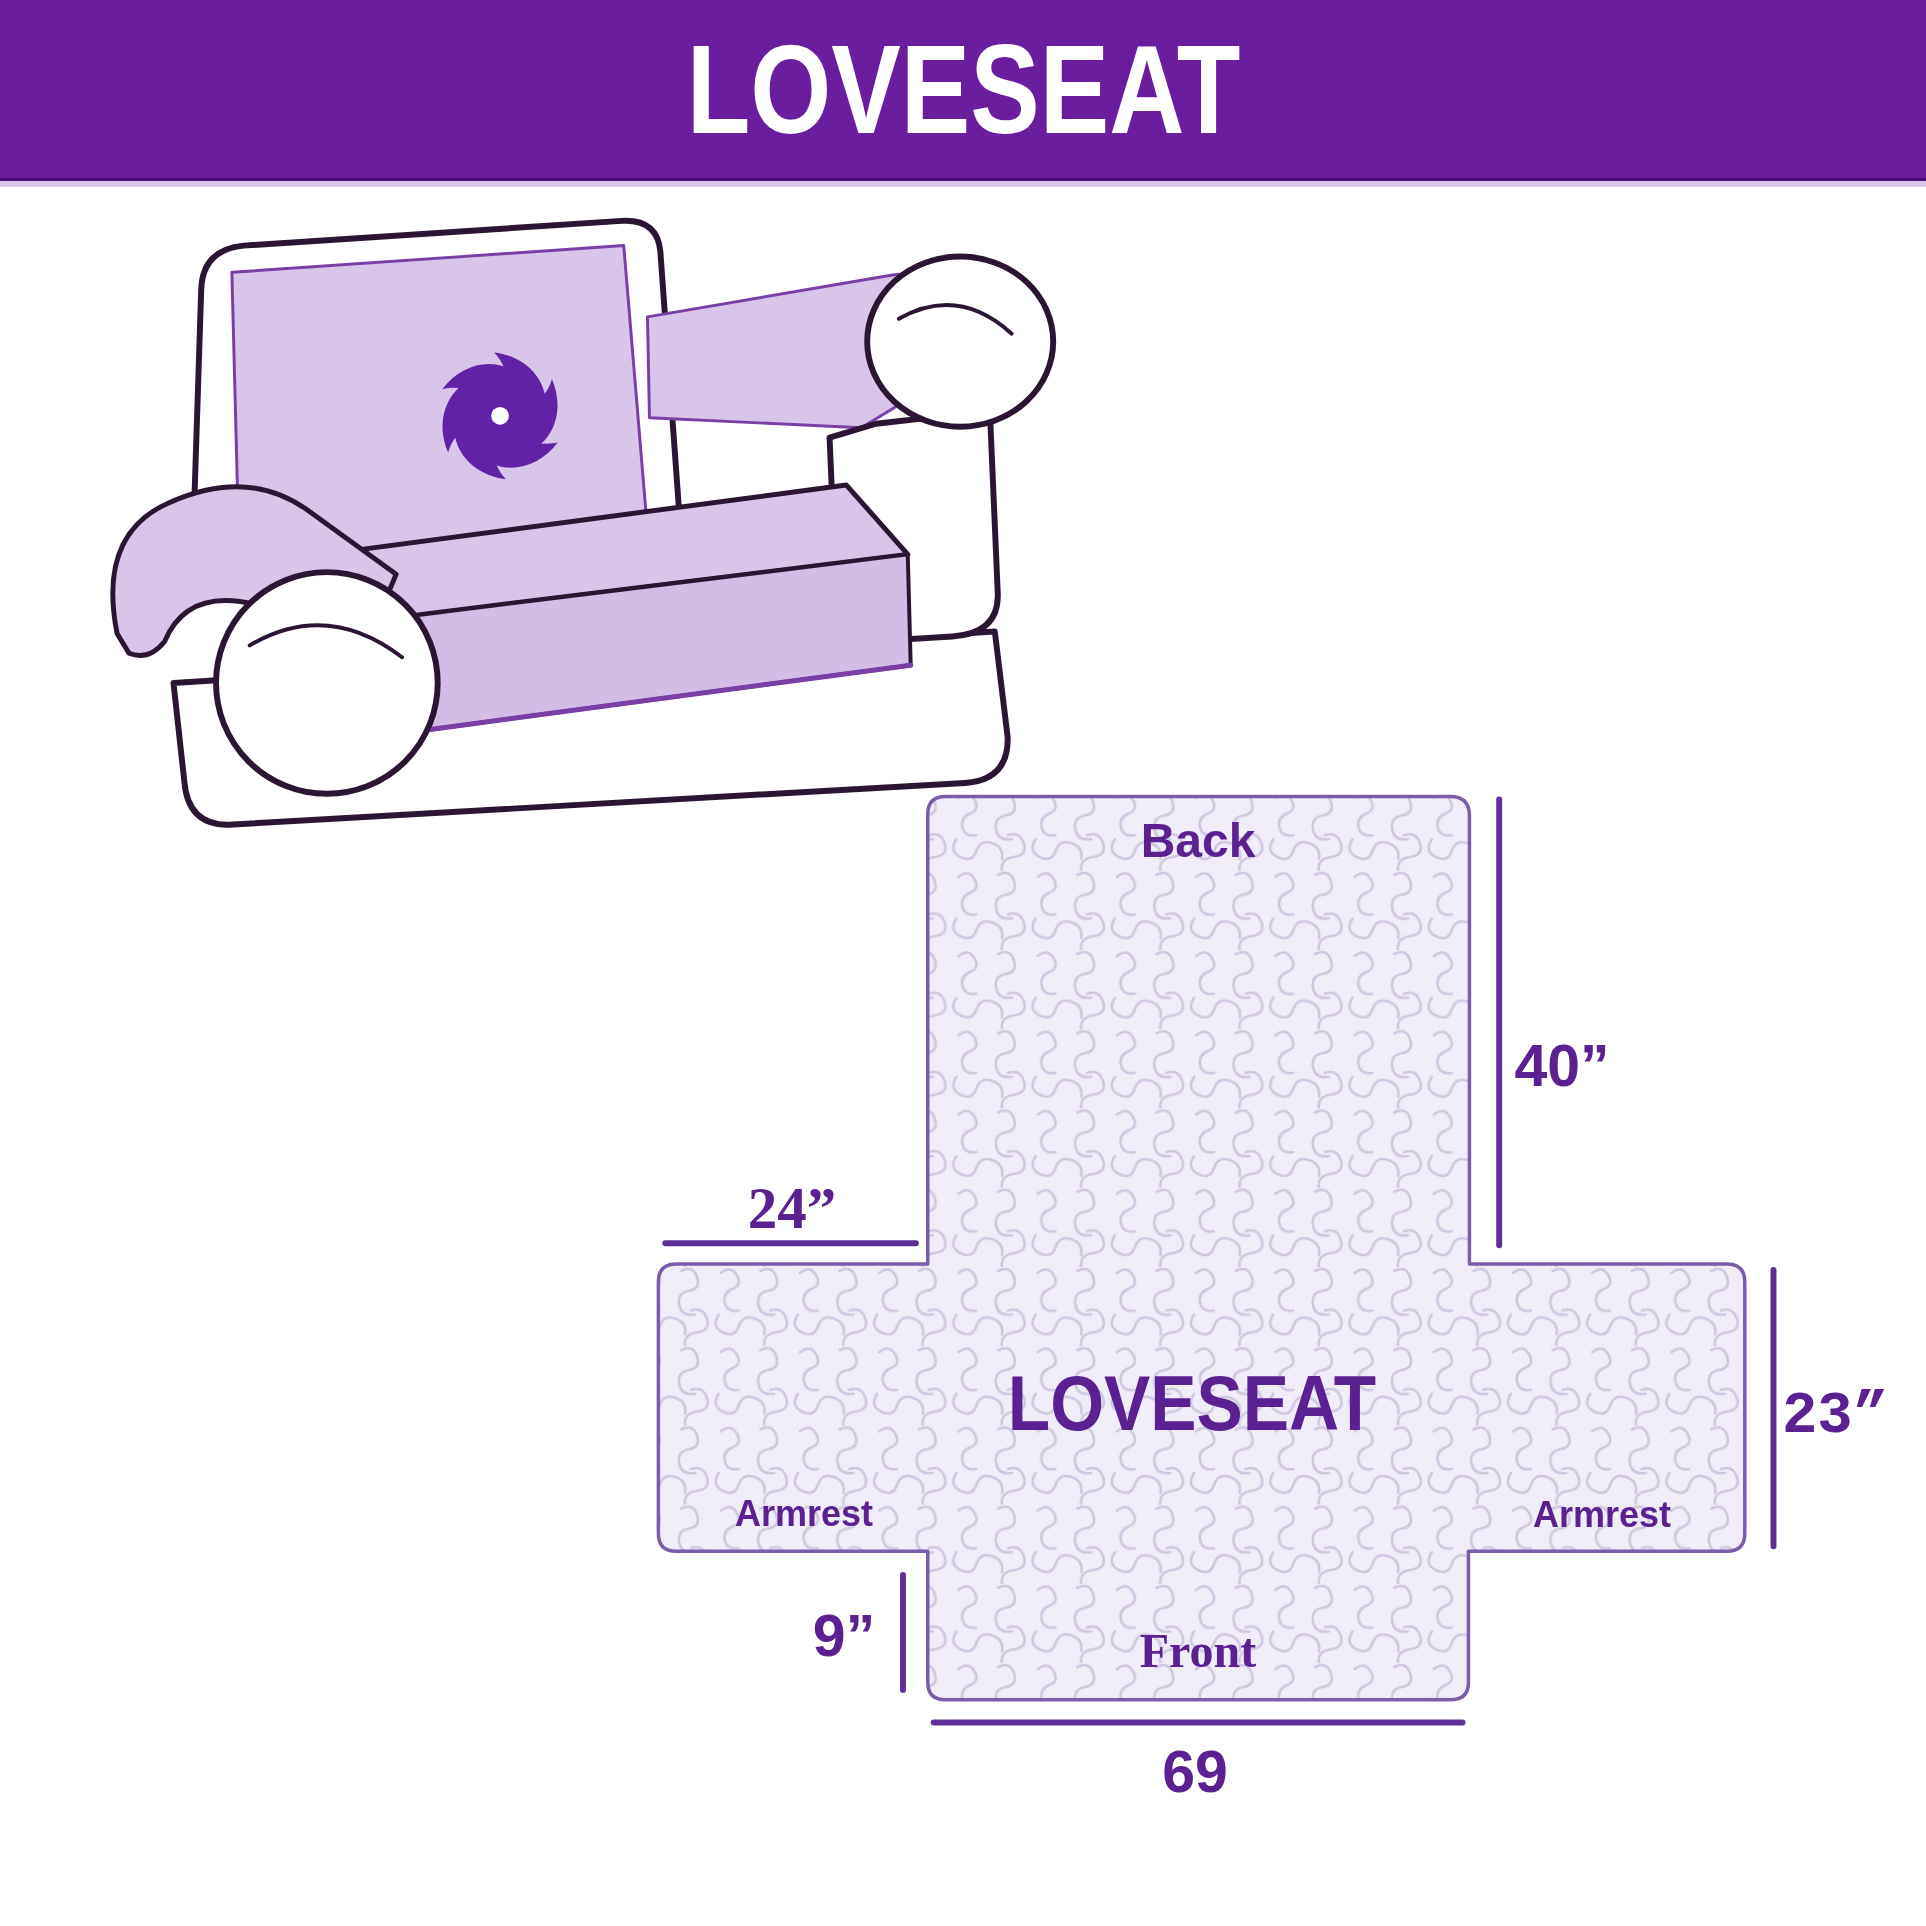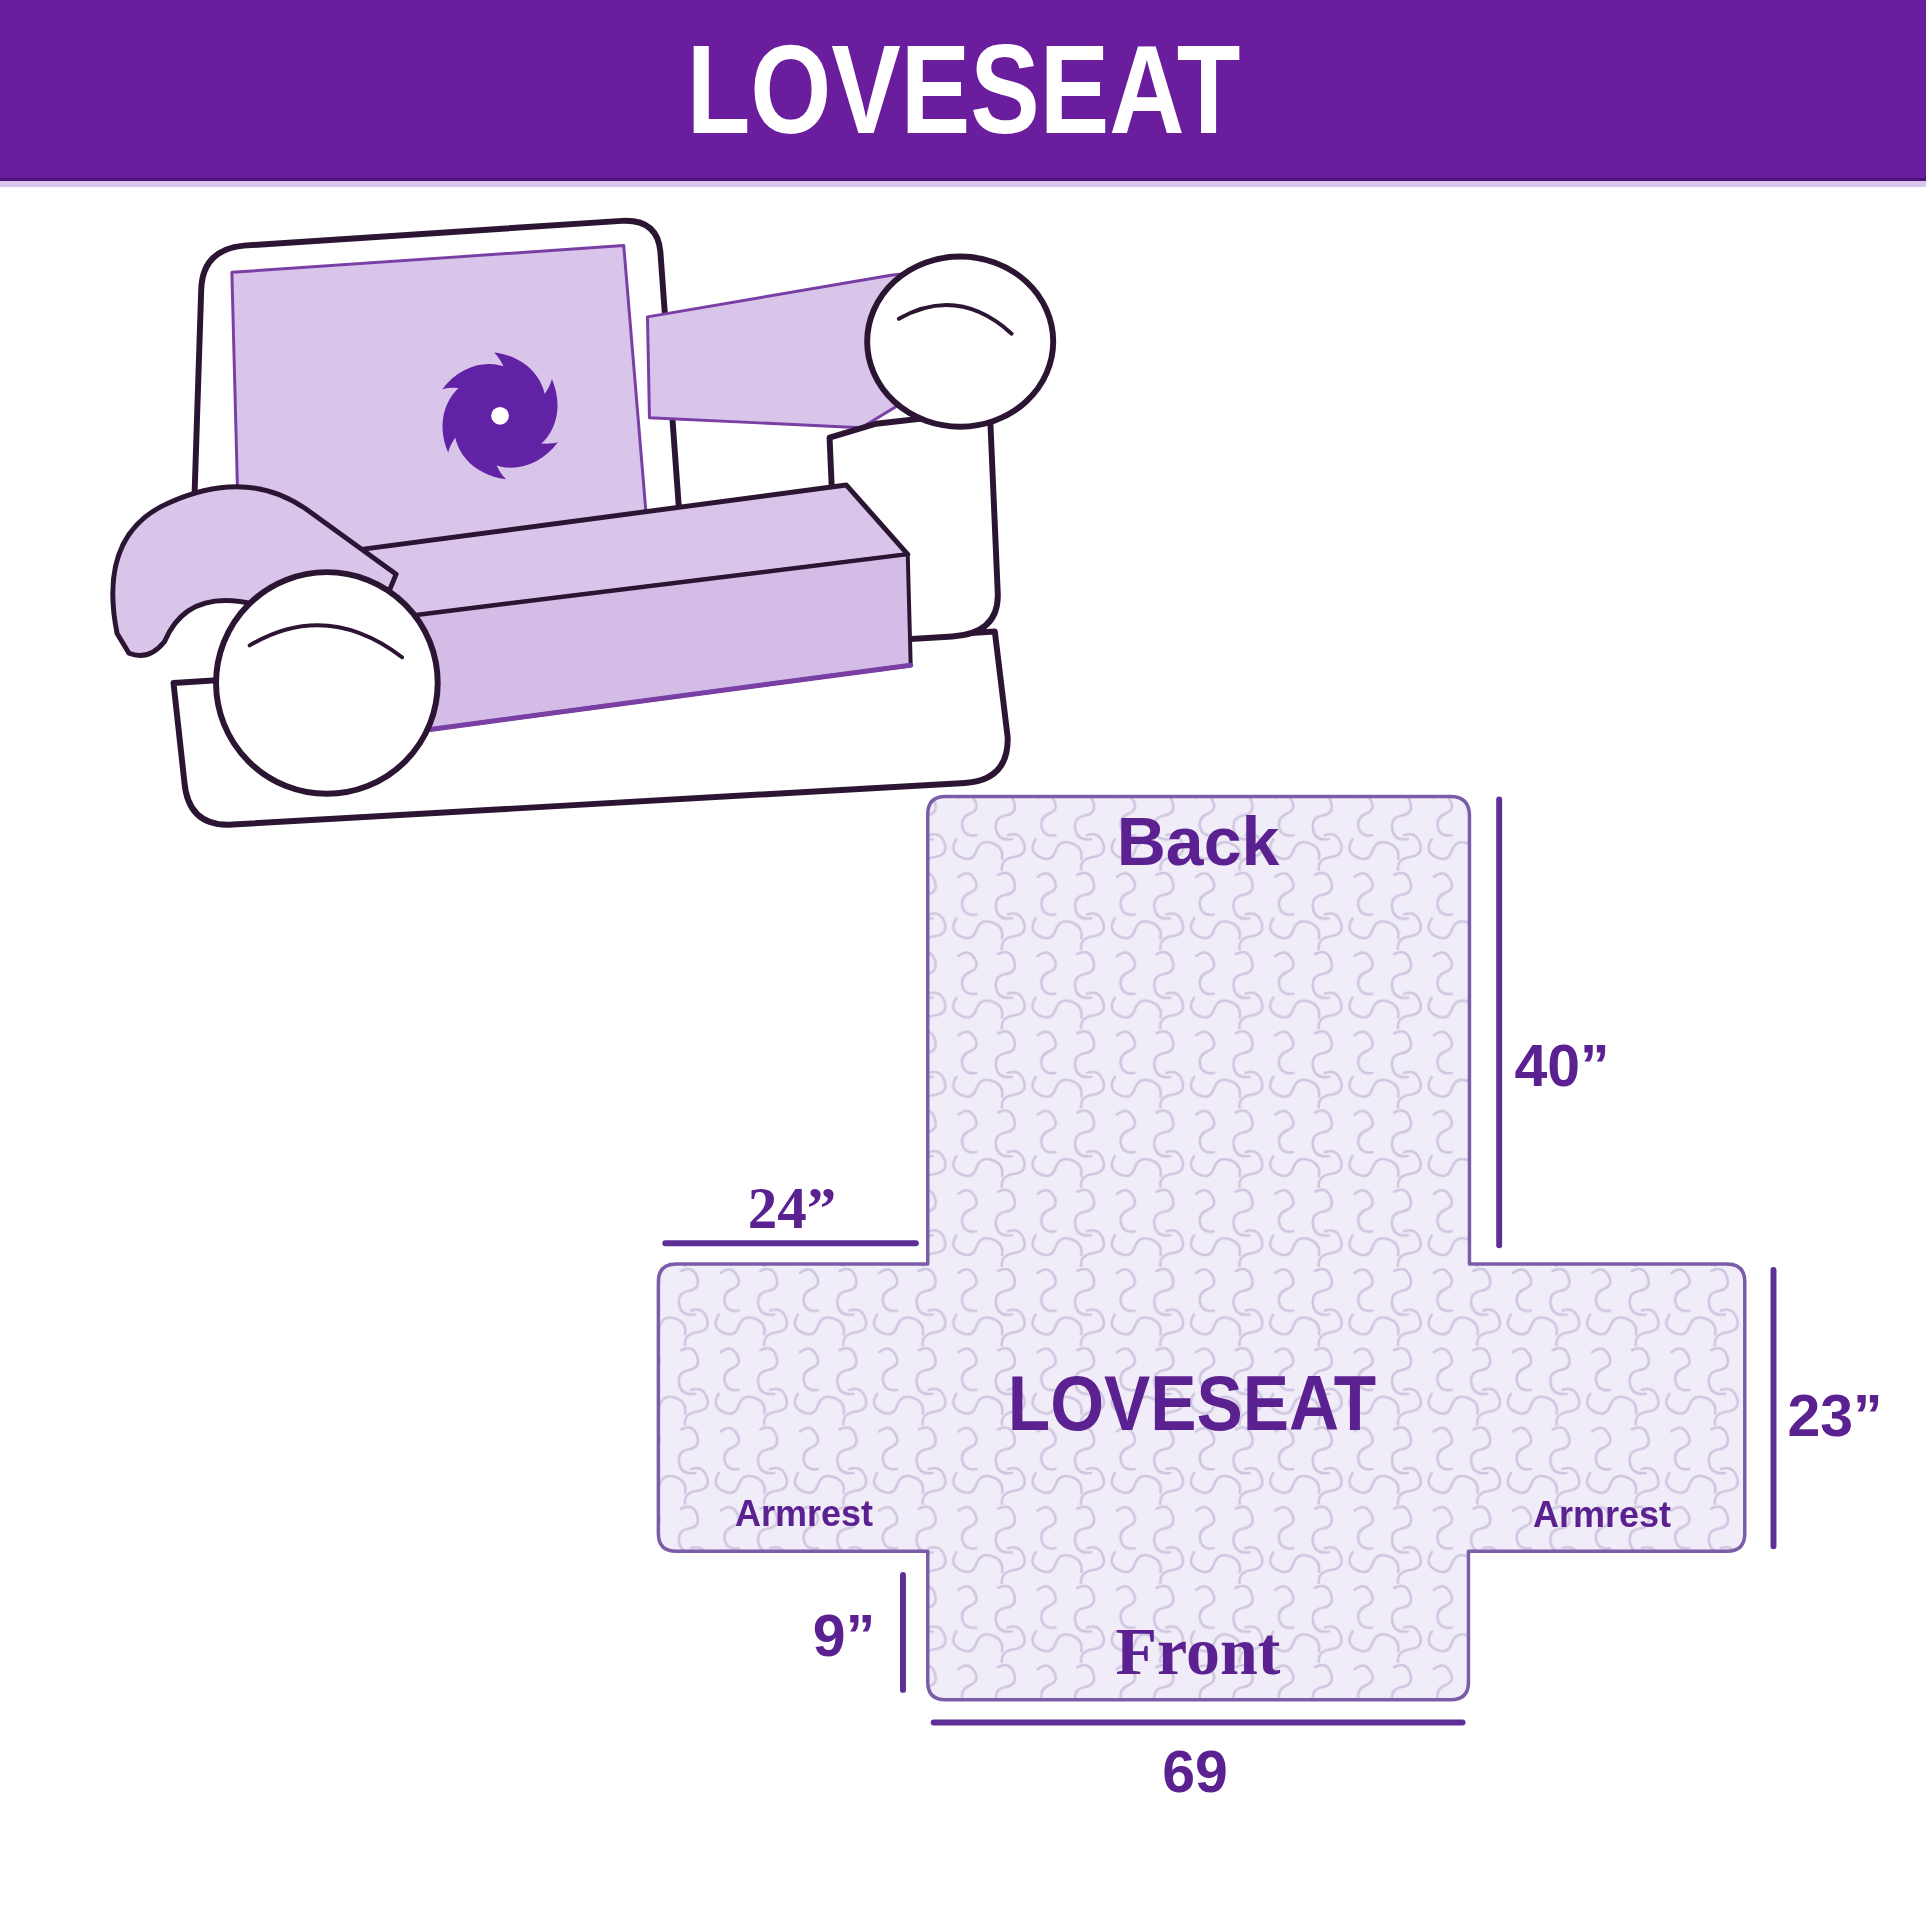--- a/index.html
+++ b/index.html
@@ -42,7 +42,7 @@
     transform:translate(-50%,-50%);
     line-height:1;
   }
-  .lbl.panel{font-size:68px;}
+  .lbl.panel{font-size:48px;}
   .lbl.arm{font-size:36px;}
   .lbl.dim{font-size:59px;text-align:right;}
   .lbl.center{

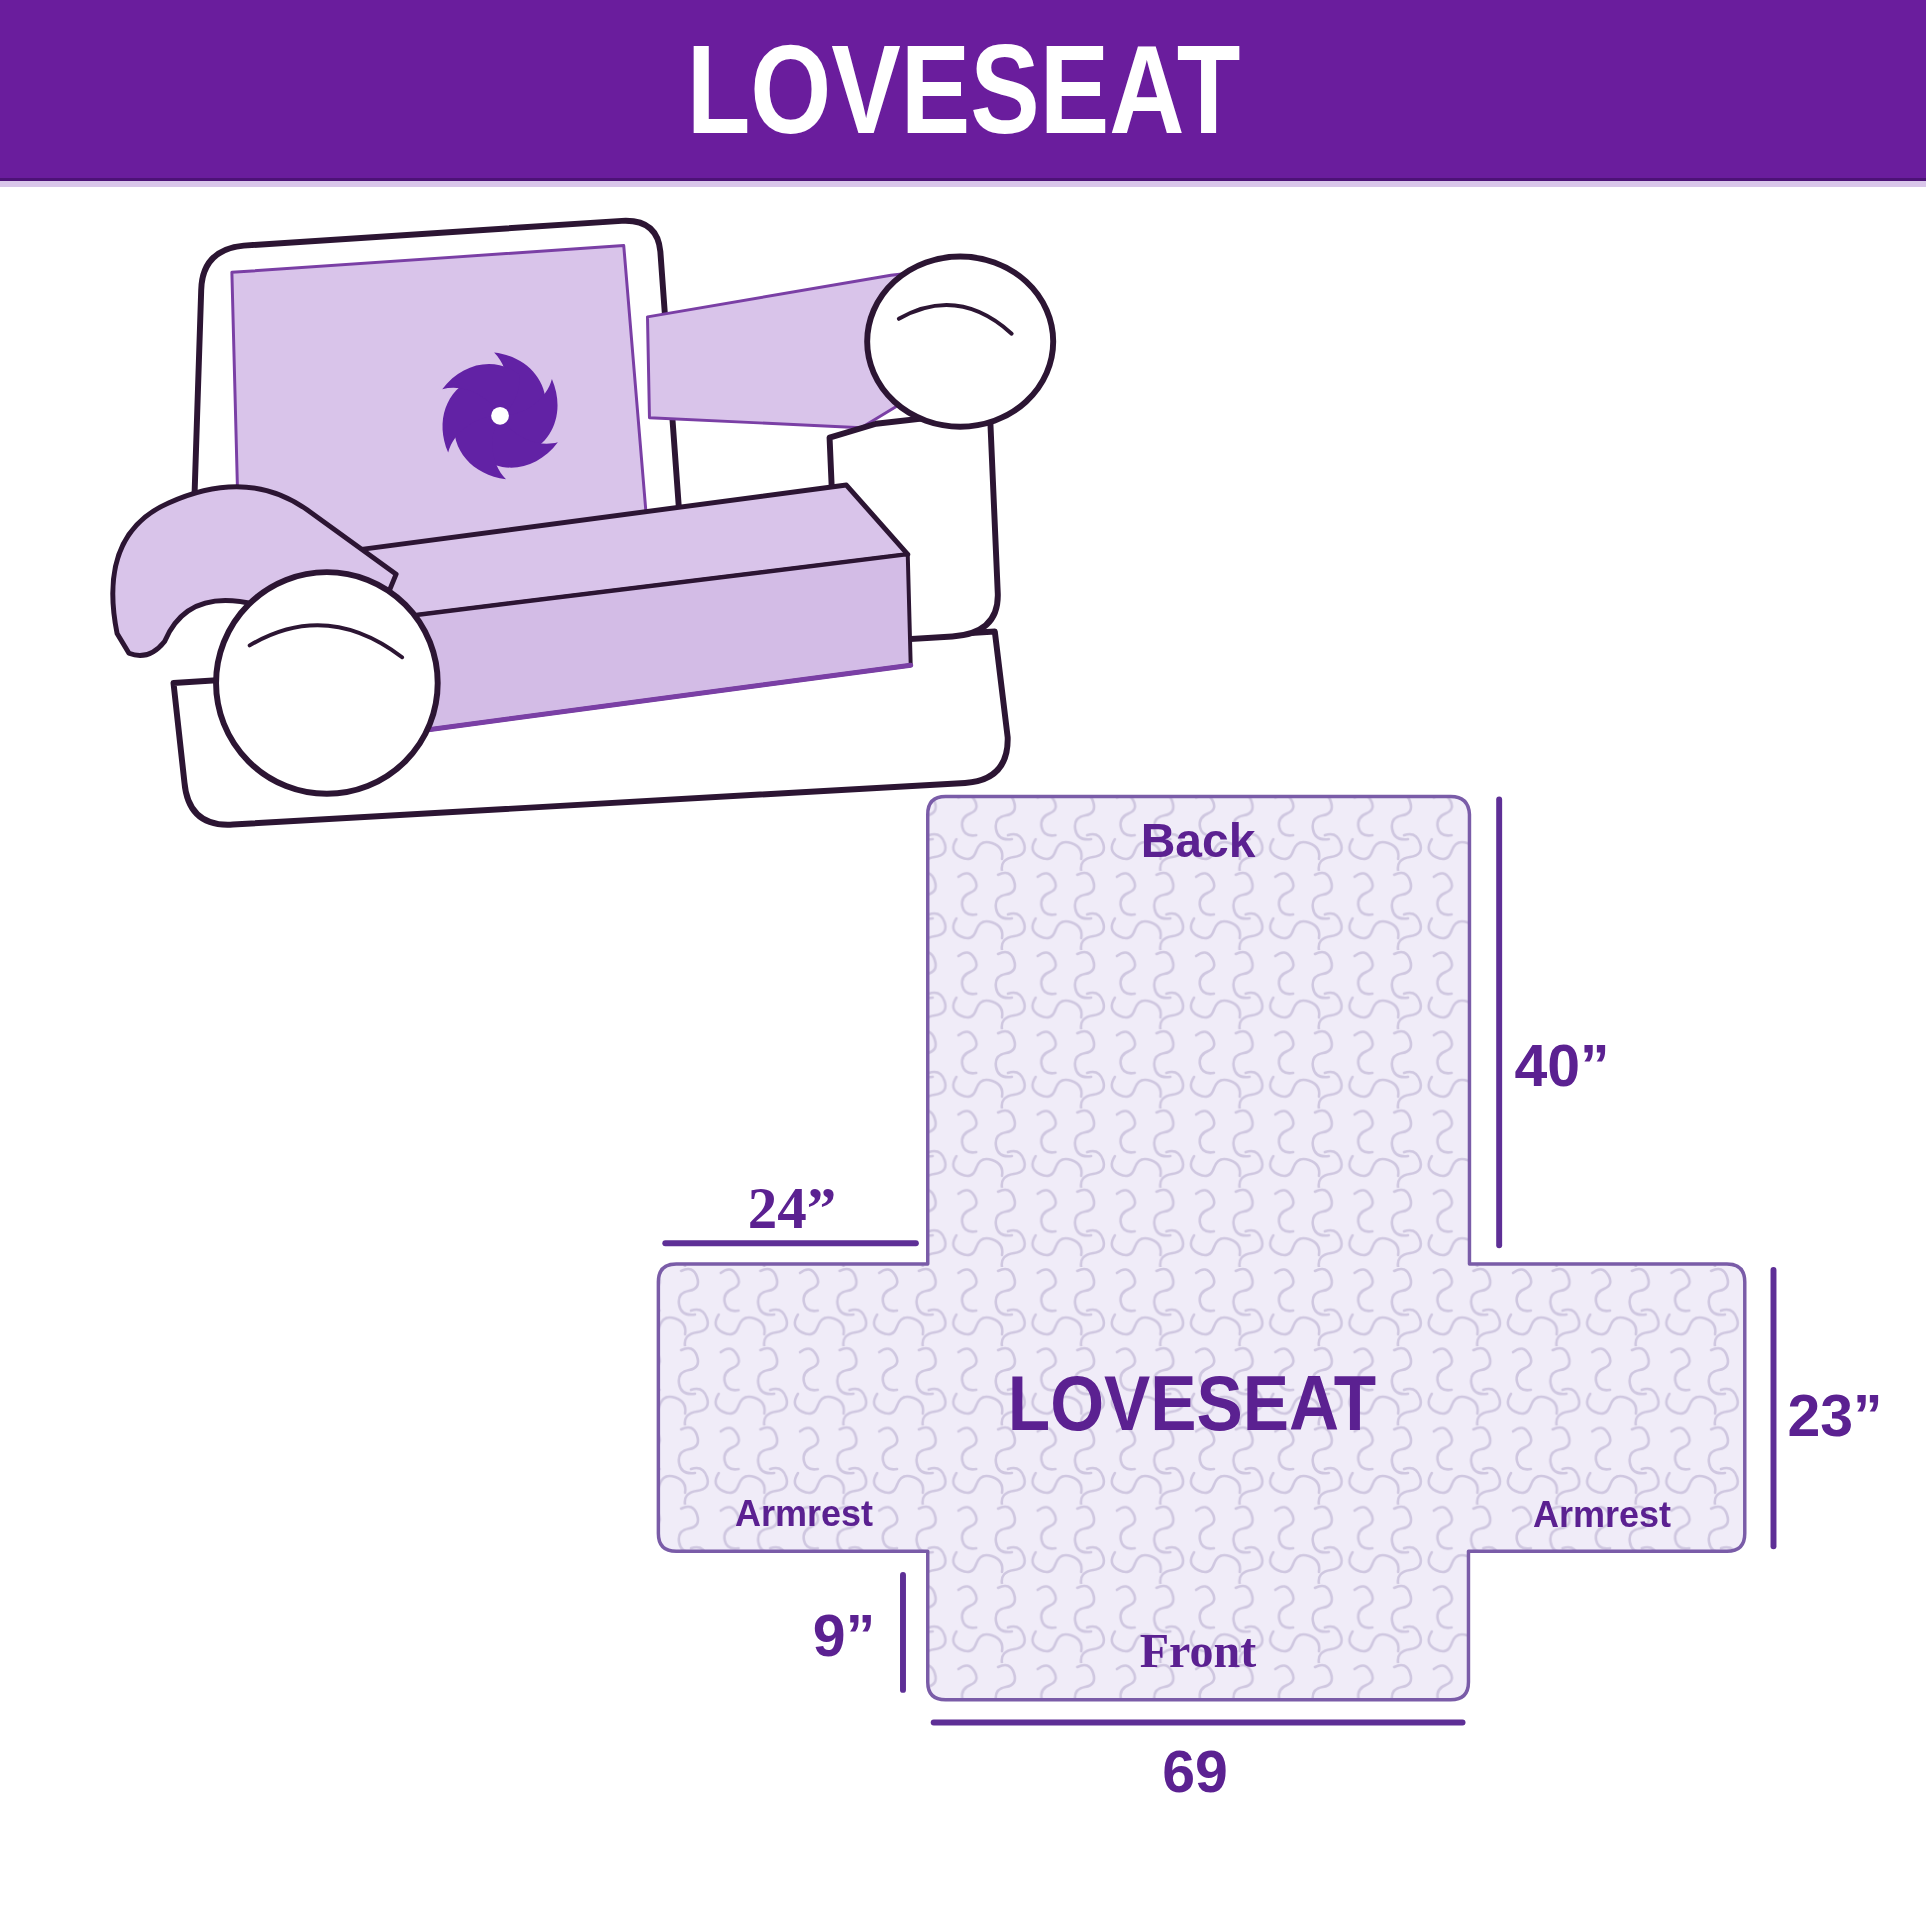--- a/index.html
+++ b/index.html
@@ -144,7 +144,7 @@
 
   <div class="lbl dim" style="left:1562px;top:1066px;">40”</div>
   <div class="lbl dim" style="left:792px;top:1208px;font-family:Liberation Serif, serif;">24”</div>
-  <div class="lbl dim" style="left:1835px;top:1416px;">23”</div>
+  <div class="lbl dim" style="left:1835px;top:1416px;font-family:Liberation Mono, monospace;">23”</div>
   <div class="lbl dim" style="left:844px;top:1636px;">9”</div>
   <div class="lbl dim" style="left:1195px;top:1772px;">69</div>
 

